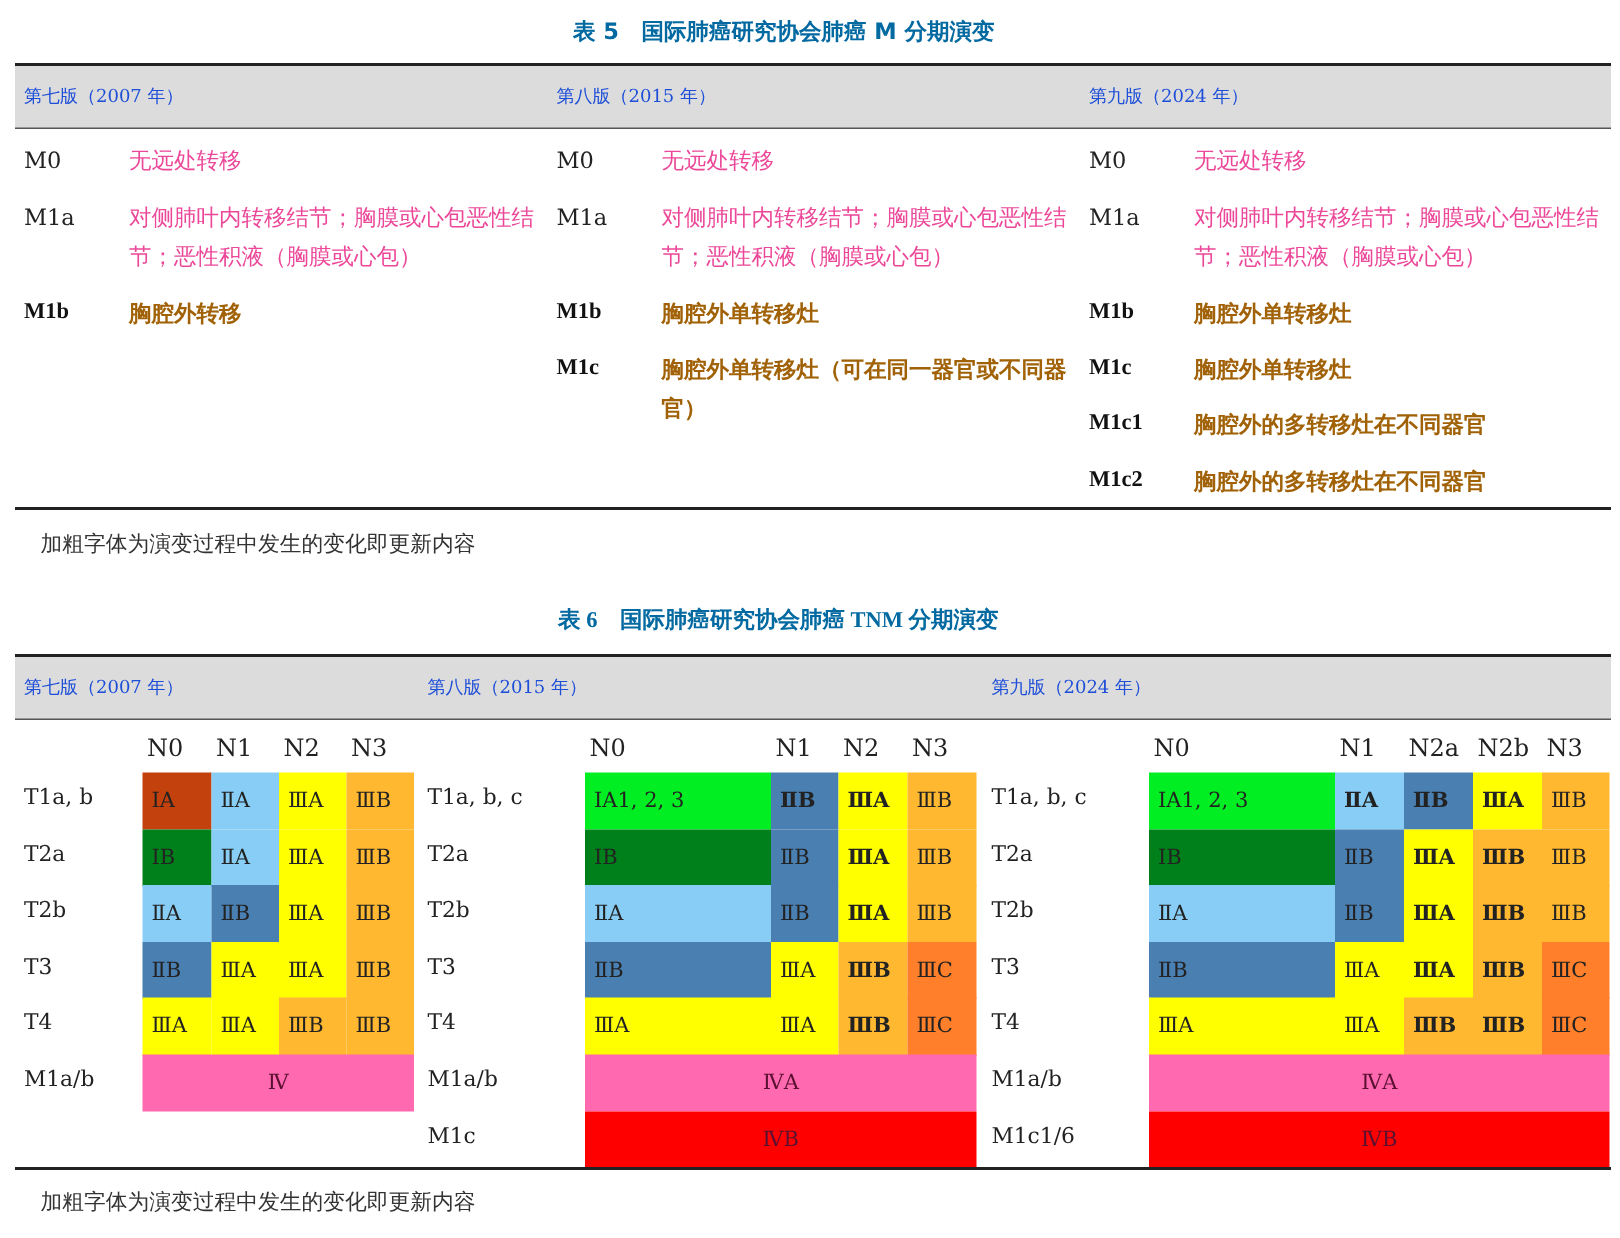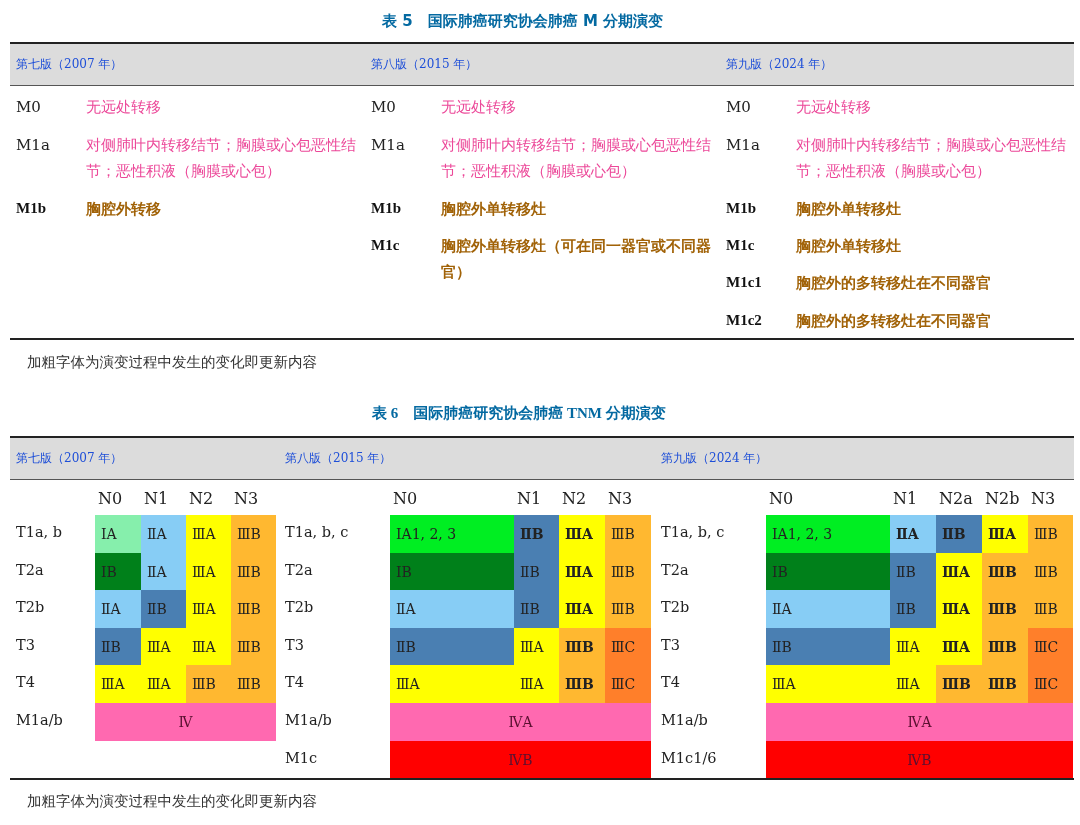--- a/index.html
+++ b/index.html
@@ -82,7 +82,7 @@
     <div class="abs tlabel" style="left: 16px; top: 636.8px;">T3</div>
     <div class="abs tlabel" style="left: 16px; top: 674.4px;">T4</div>
     <div class="abs tlabel" style="left: 16px; top: 712px;">M1a/b</div>
-    <div class="cell" style="left: 95px; width: 46px; top: 515px; height: 38.2px; background: #86efac;">ⅠA</div>
+    <div class="cell" style="left: 95px; width: 46px; top: 515px; height: 38.2px; background: #c2410c;">ⅠA</div>
     <div class="cell" style="left: 141px; width: 45px; top: 515px; height: 38.2px; background: rgb(135, 205, 245);">ⅡA</div>
     <div class="cell" style="left: 186px; width: 45px; top: 515px; height: 38.2px; background: rgb(255, 255, 0);">ⅢA</div>
     <div class="cell" style="left: 231px; width: 45px; top: 515px; height: 38.2px; background: rgb(255, 184, 48);">ⅢB</div>

